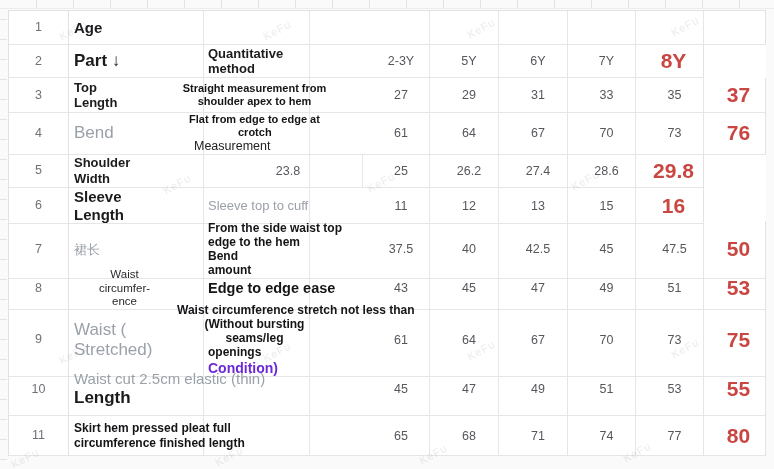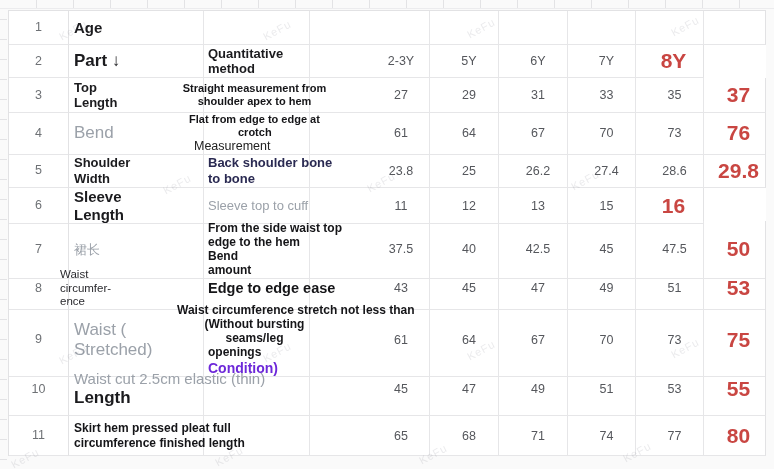--- a/index.html
+++ b/index.html
@@ -201,10 +201,6 @@
           <span class="ln b13">Shoulder</span>
           <span class="ln b13">Width</span>
         </div>
-        <div class="cell c-method">
-          <span class="ln navy">Back shoulder bone</span>
-          <span class="ln navy">to bone</span>
-        </div>
         <div class="cell c-val">
           <span>23.8</span>
         </div>

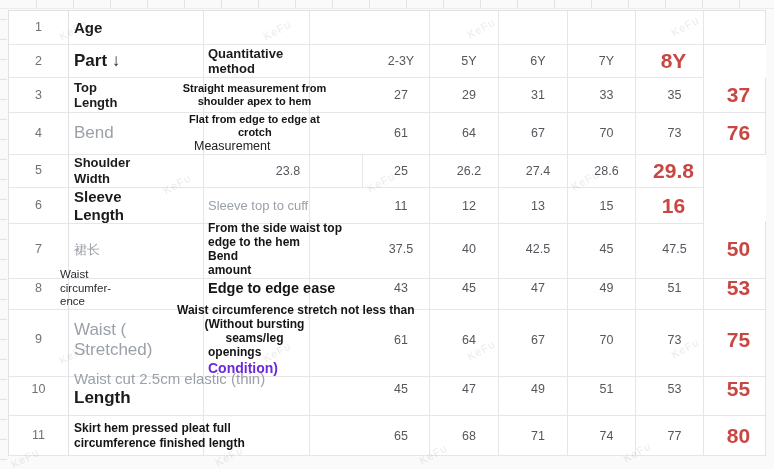--- a/index.html
+++ b/index.html
@@ -51,7 +51,7 @@
   .b10{font-weight:700;font-size:12px;color:#151518;}
   .c17{font-weight:700;font-size:14px;color:#6d28d9;}
   .r12{font-weight:400;font-size:12.5px;color:#222;}
-  .r11{font-weight:400;font-size:11.5px;color:#2a2a2e;}
+  .r11{font-weight:400;font-size:11.5px;color:#2a2a2e;text-align:center;}
   .g17{font-weight:500;font-size:17px;color:#9ba1a9;}
   .g15{font-weight:500;font-size:15px;color:#9ba1a9;}
   .g13{font-weight:400;font-size:13px;color:#9ba1a9;}

